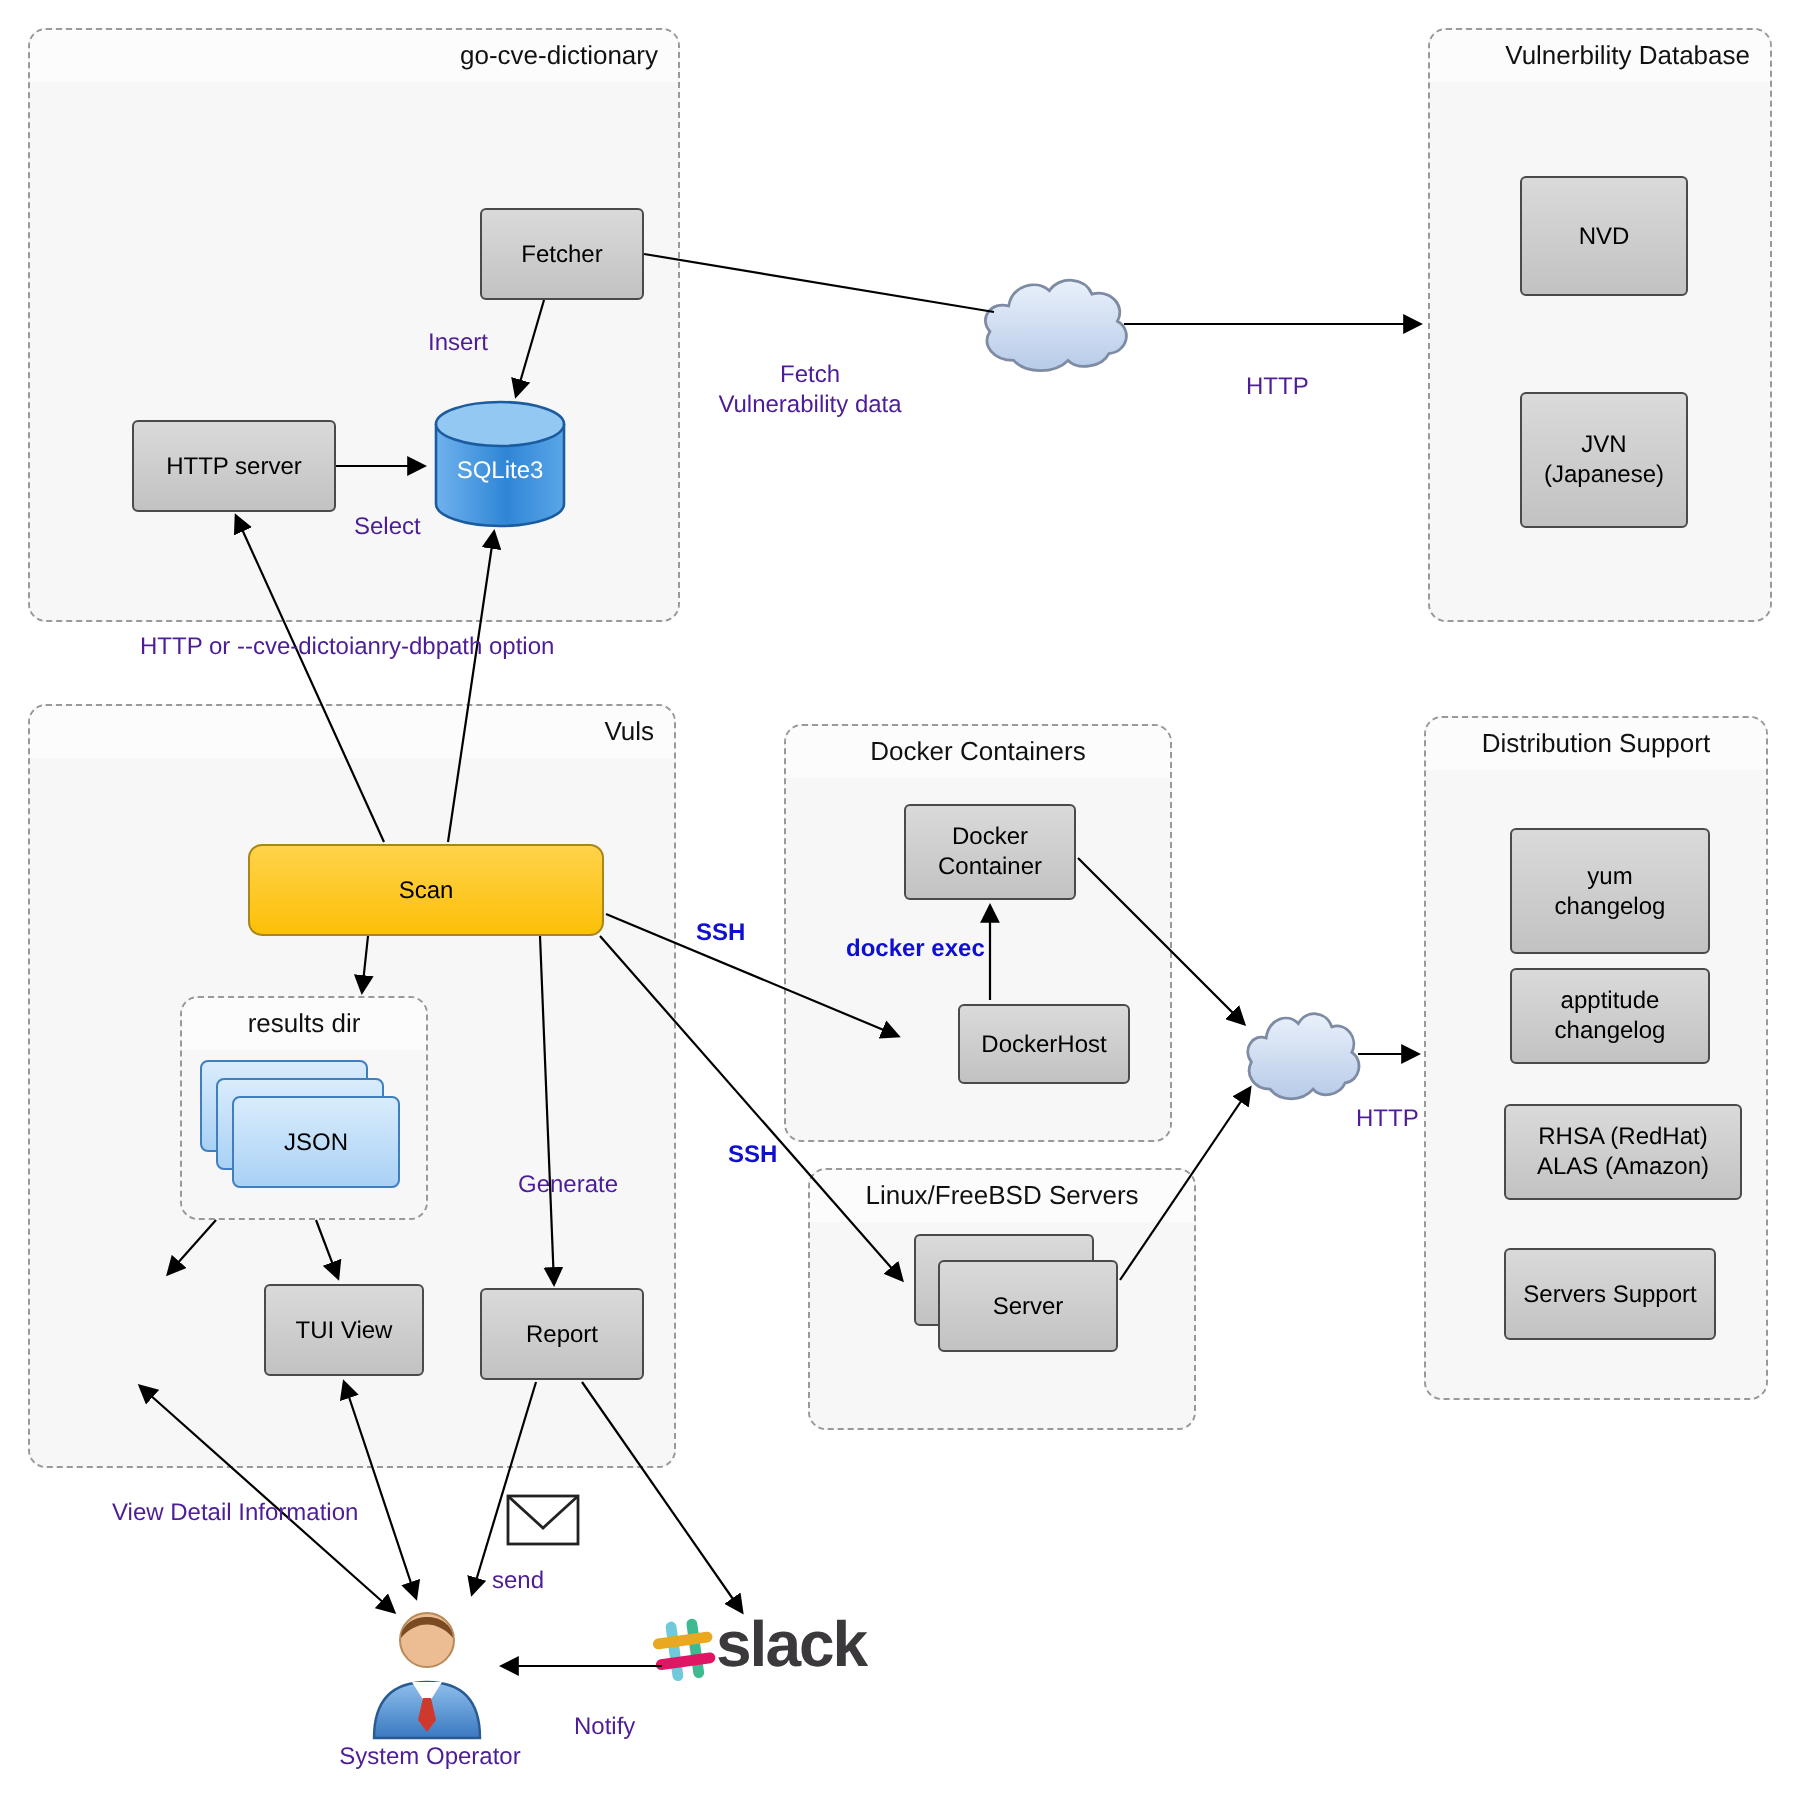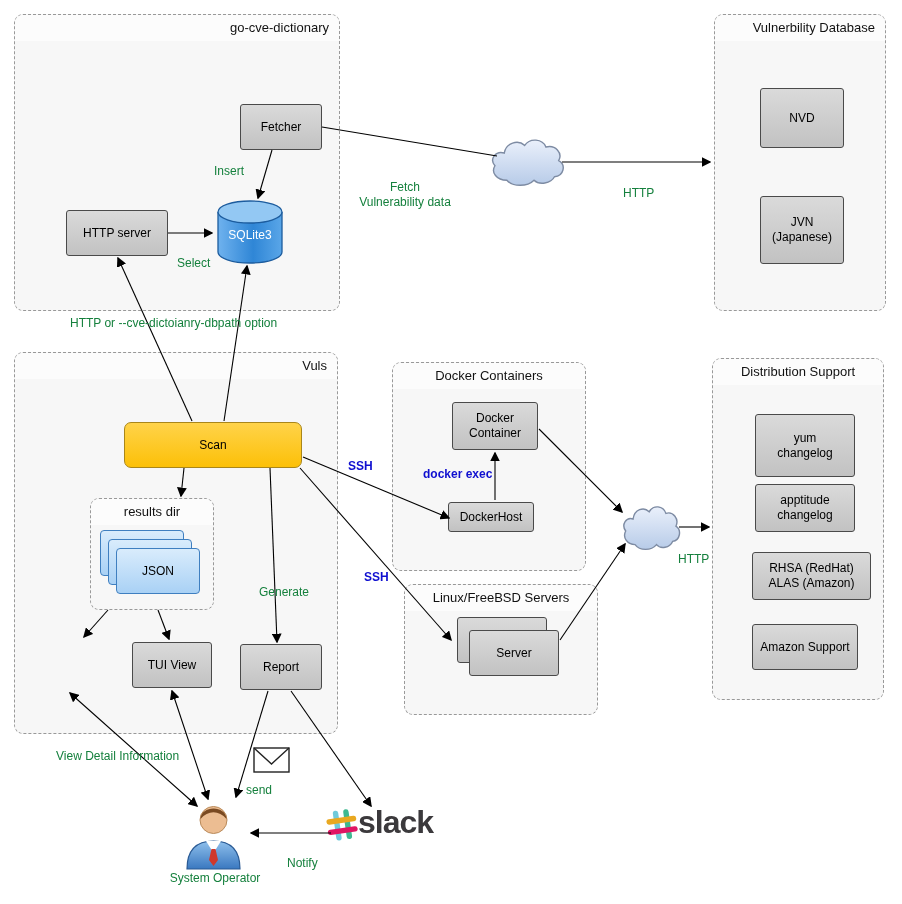--- a/index.html
+++ b/index.html
@@ -22,7 +22,7 @@
   .json-box{background:linear-gradient(180deg,#d9ecfc 0%,#a9d1f5 100%);
         border:1px solid #3f7fc0;border-radius:4px;}
   .overlay{position:absolute;left:0;top:0;z-index:3;pointer-events:none;}
-  .lbl{position:absolute;font-size:12px;line-height:1.25;color:#15803d;
+  .lbl{position:absolute;font-size:12px;line-height:1.25;color:#4c1d95;
        white-space:pre-line;z-index:4;}
   .blue{color:#0f0fd0;font-weight:bold;}
   .white{color:#fff;}

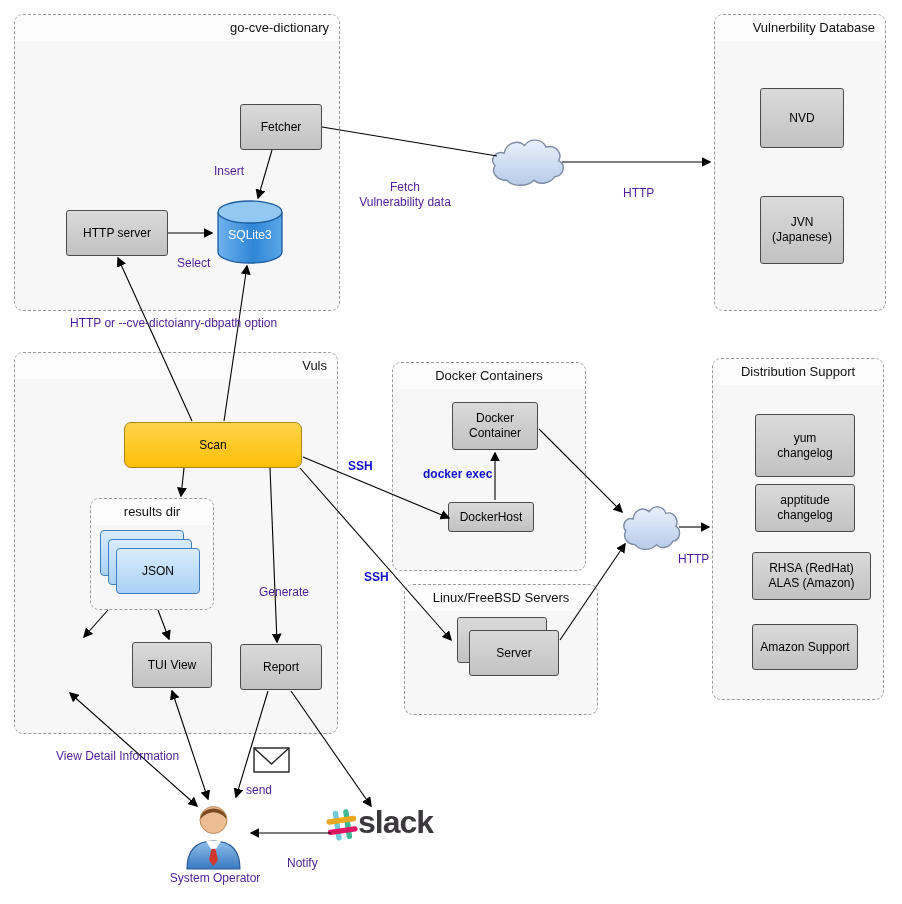--- a/index.html
+++ b/index.html
@@ -78,7 +78,7 @@
 
   <div class="node" style="left:452px;top:402px;width:86px;height:48px;">Docker
 Container</div>
-  <div class="node" style="left:448px;top:502px;width:86px;height:30px;">DockerHost</div>
+  <div class="node" style="left:479px;top:502px;width:86px;height:40px;">DockerHost</div>
 
   <div class="node" style="left:457px;top:617px;width:90px;height:46px;"></div>
   <div class="node" style="left:469px;top:630px;width:90px;height:46px;">Server</div>

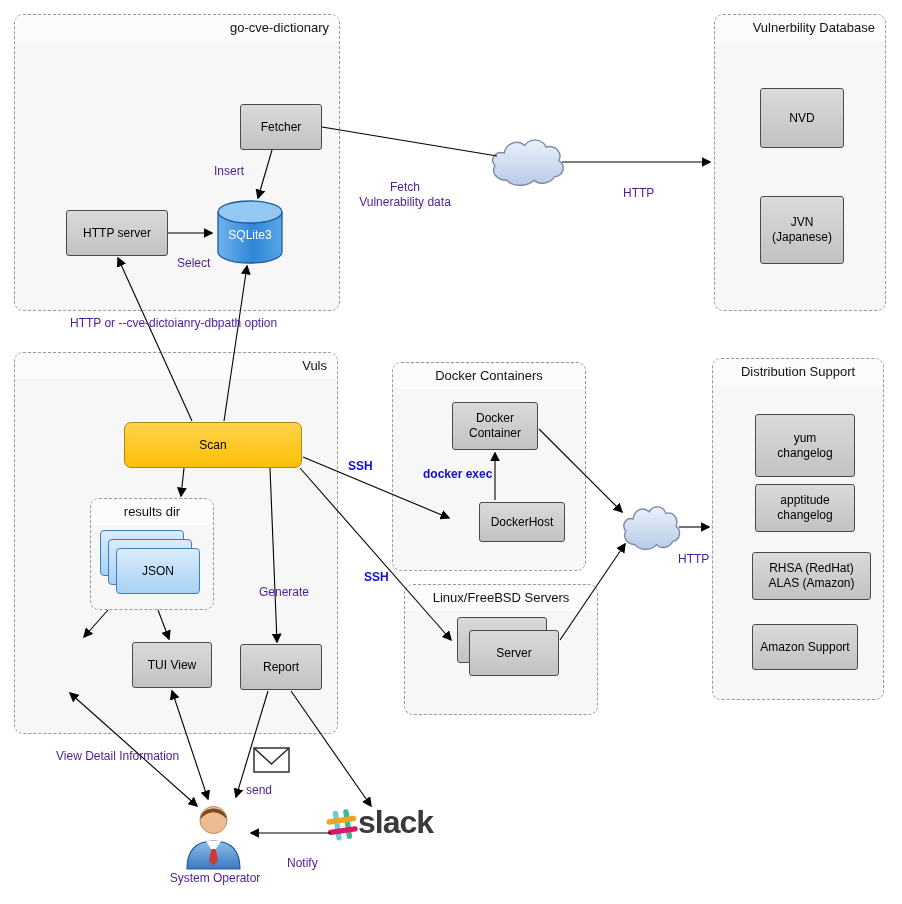--- a/index.html
+++ b/index.html
@@ -89,7 +89,7 @@
 changelog</div>
   <div class="node" style="left:752px;top:552px;width:119px;height:48px;">RHSA (RedHat)
 ALAS (Amazon)</div>
-  <div class="node" style="left:752px;top:624px;width:106px;height:46px;">Amazon Support</div>
+  <div class="node" style="left:752px;top:624px;width:106px;height:46px;">Servers Support</div>
 
   <svg class="overlay" width="902" height="904" viewBox="0 0 902 904">
     <defs>

